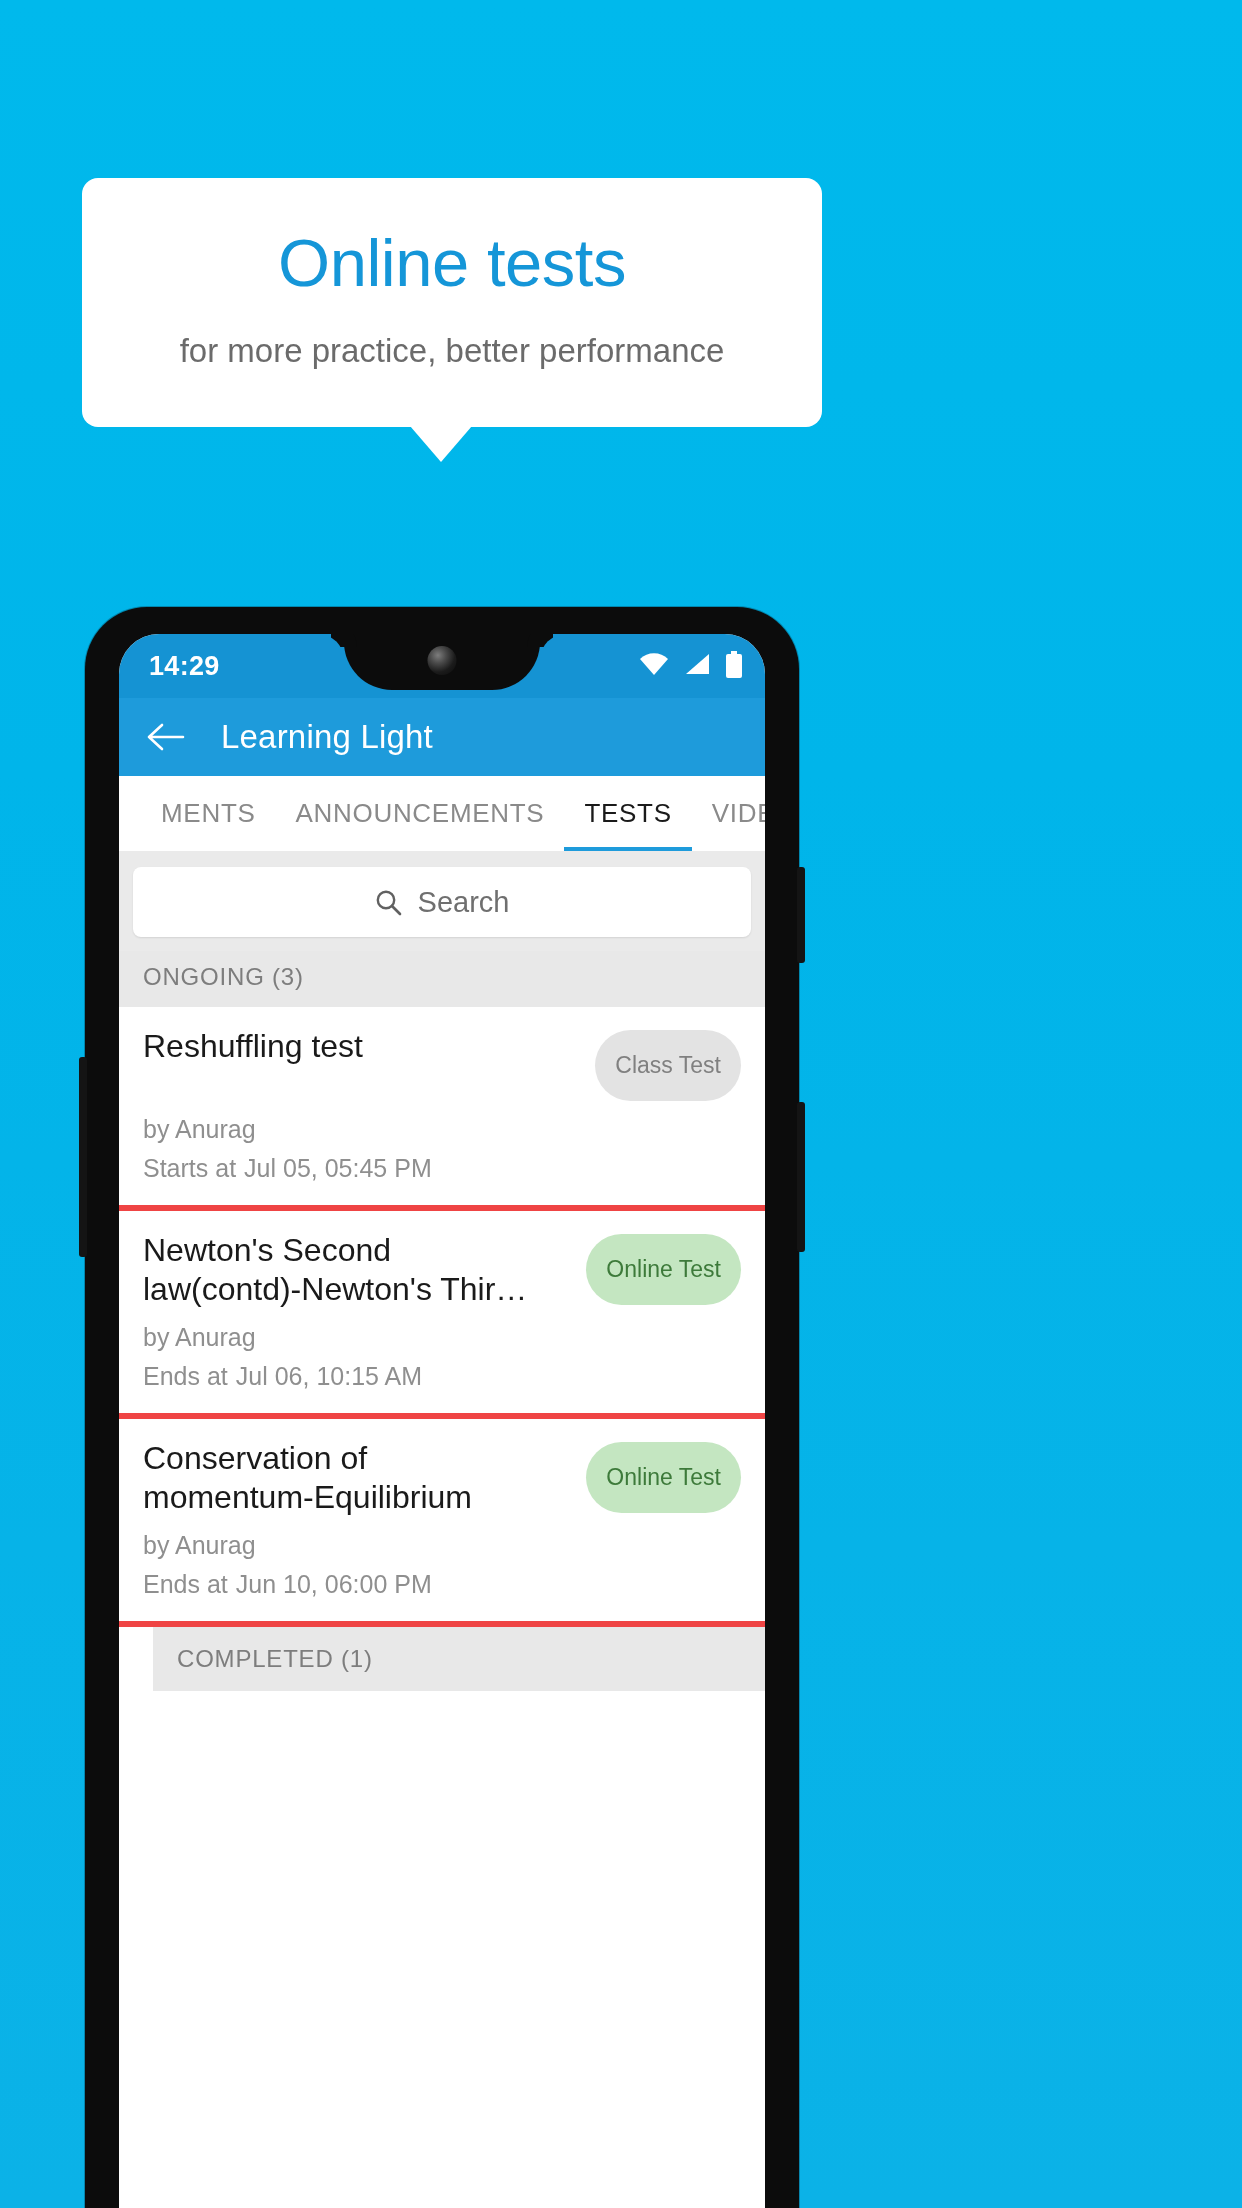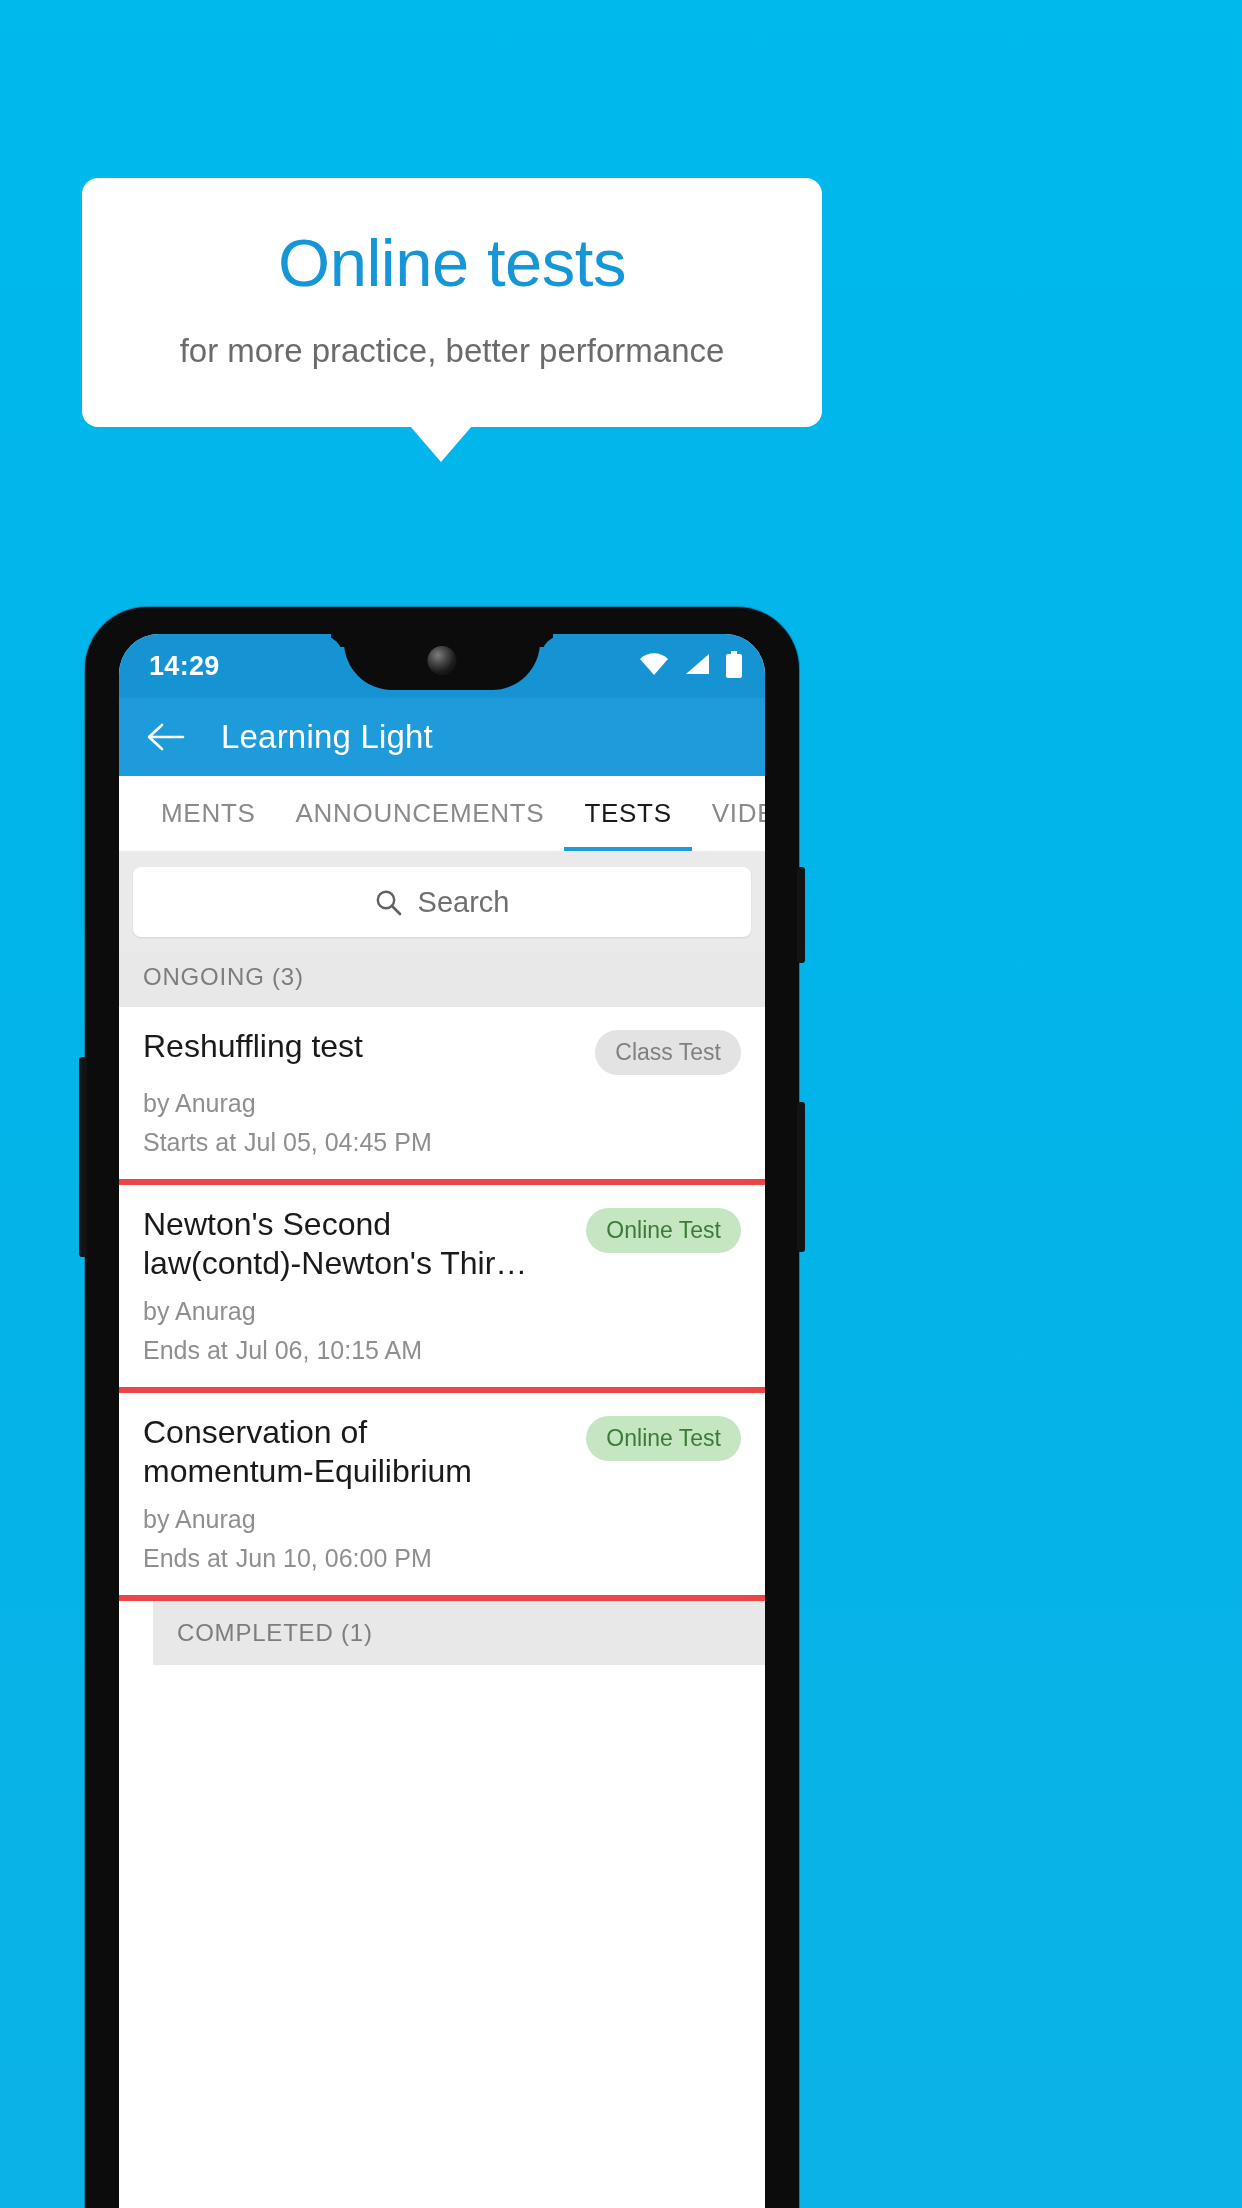--- a/index.html
+++ b/index.html
@@ -232,7 +232,7 @@
   .badge {
     flex-shrink: 0;
     border-radius: 999px;
-    padding: 9px 20px;
+    padding: 22px 20px;
     font-size: 23px;
     white-space: nowrap;
     margin-top: 3px;

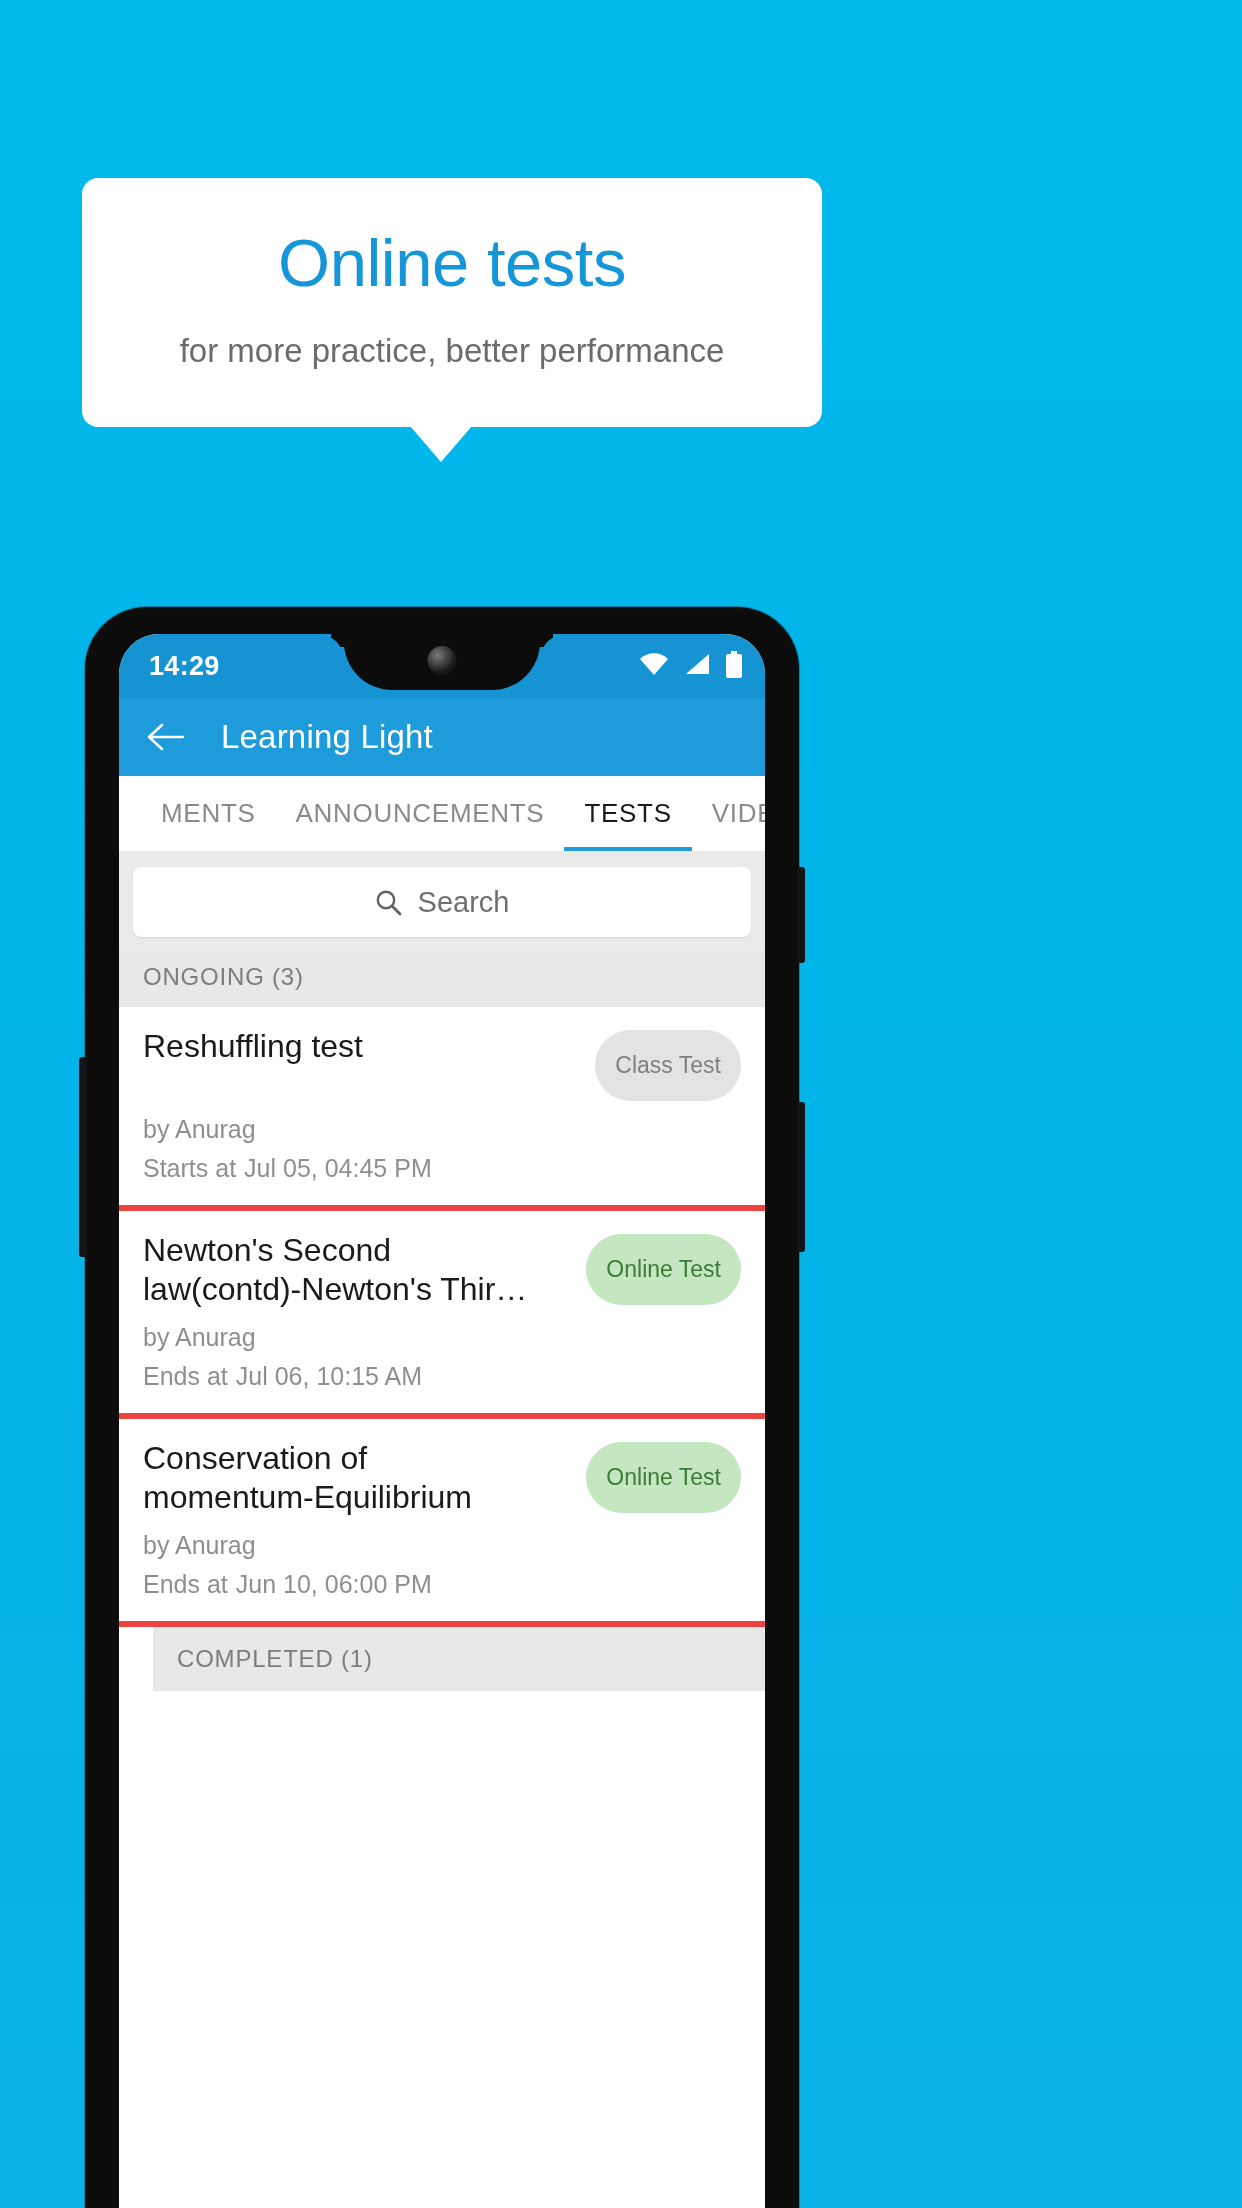--- a/index.html
+++ b/index.html
@@ -333,7 +333,7 @@
       </div>
       <div class="test-by">by Anurag</div>
       <div class="test-time">
-        <span class="label">Starts at</span><span>Jul 05, 04:45 PM</span>
+        <span class="label">Starts at</span><span>Jul 05, 05:45 PM</span>
       </div>
     </div>
 

